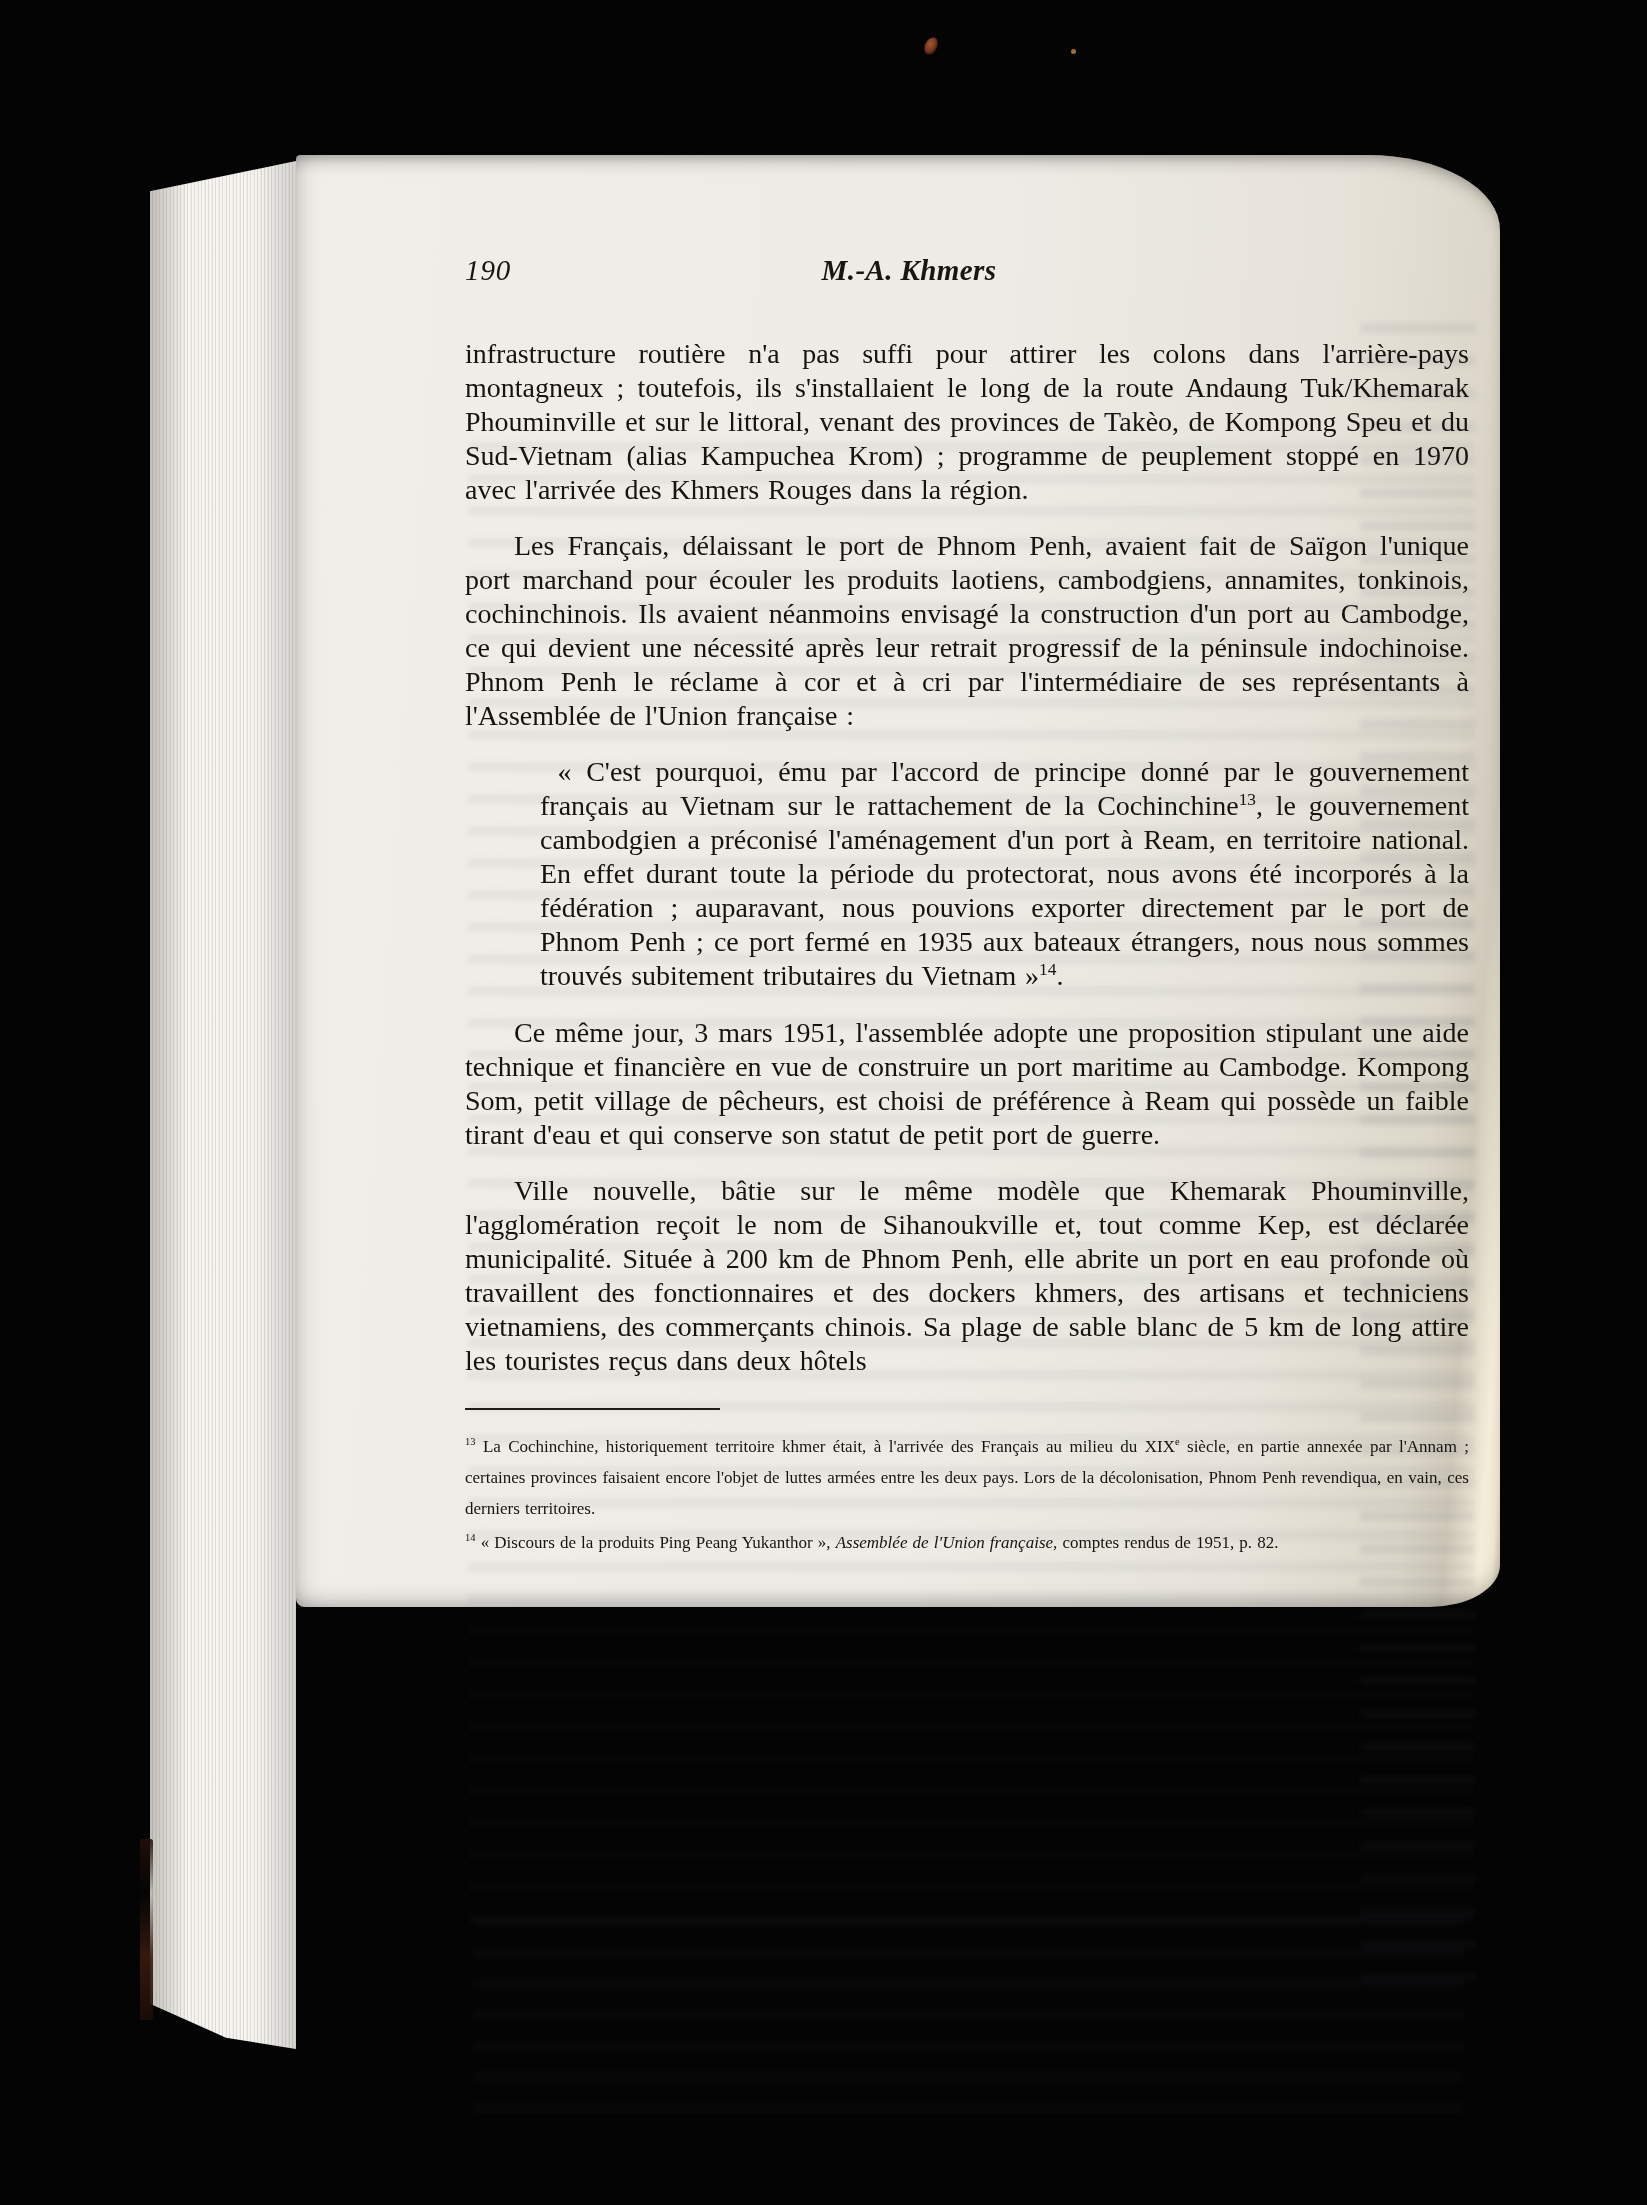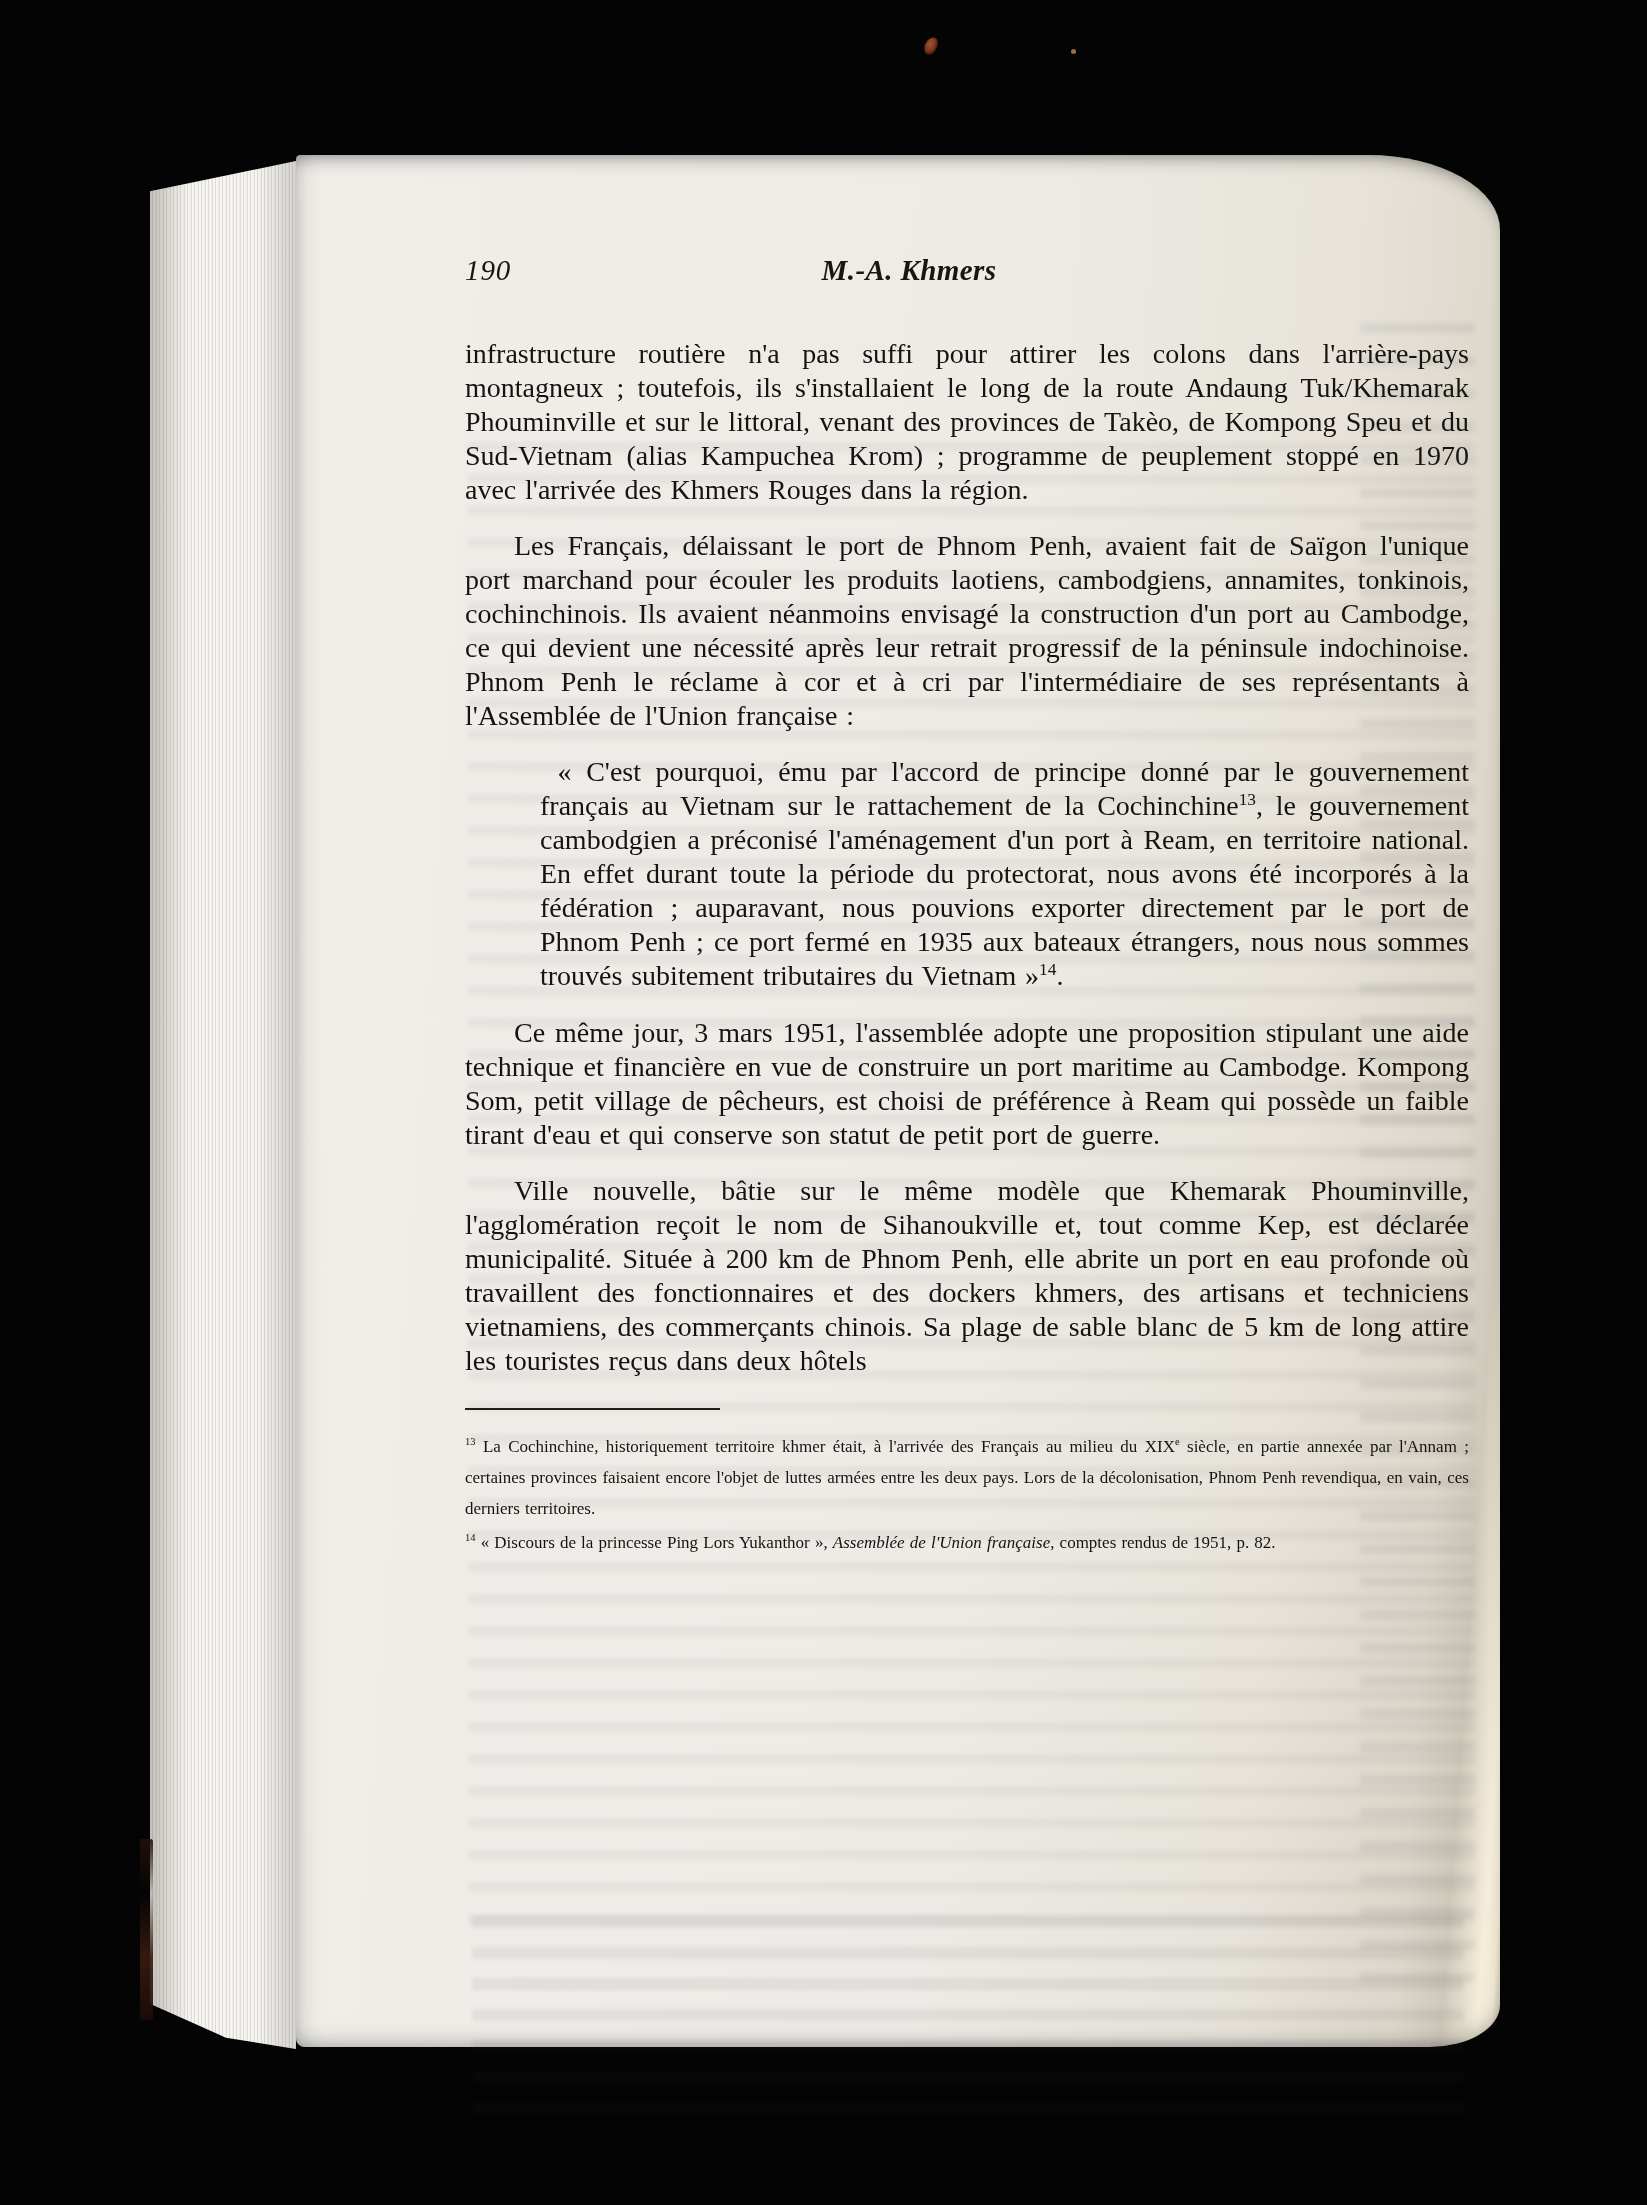--- a/index.html
+++ b/index.html
@@ -29,7 +29,7 @@
 
   
   .page-face {
-    position:absolute; left:296px; top:155px; width:1204px; height:1892px;
+    position:absolute; left:296px; top:155px; width:1204px; height:1452px;
     color:#191511;
     background: linear-gradient(94deg,
       #f0eee9 0%, #edebe5 55%, #e7e3da 80%, #dcd7ca 92%,

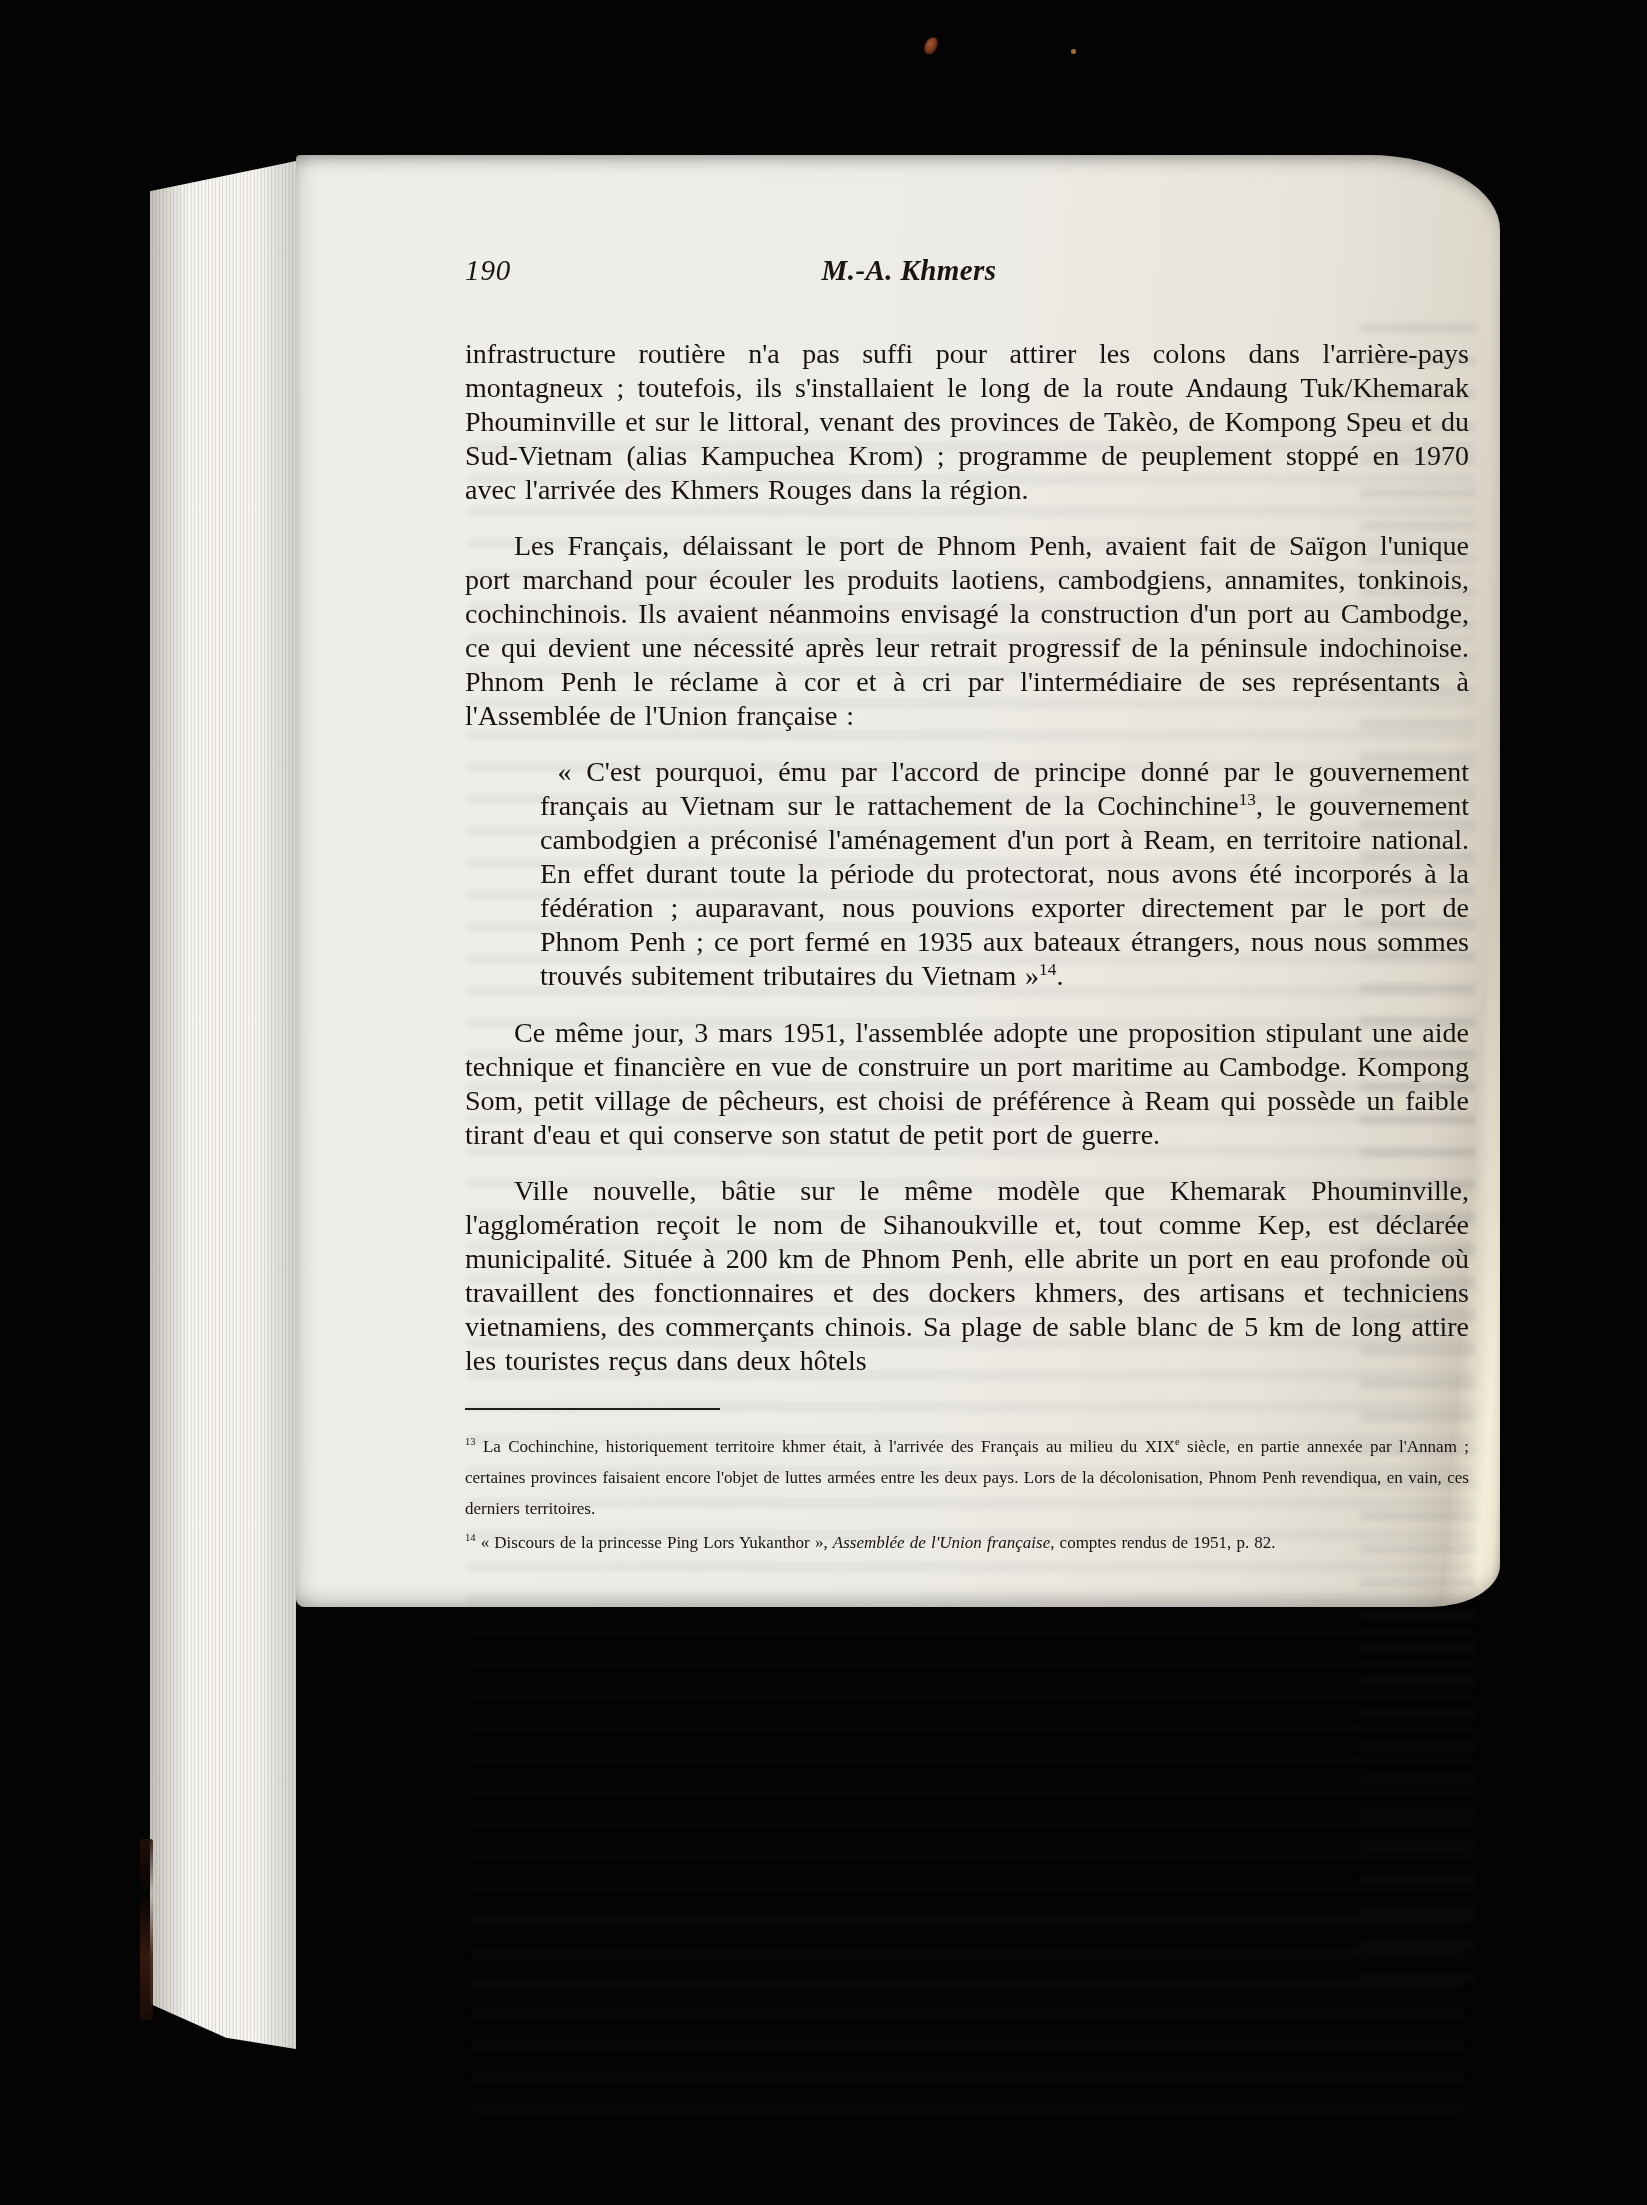--- a/index.html
+++ b/index.html
@@ -152,7 +152,7 @@
 
       <div class="footnotes" id="footnotes">
           <p class="footnote"><sup>13</sup><span> La Cochinchine, historiquement territoire khmer était, à l'arrivée des Français au milieu du XIX</span><sup>e</sup><span> siècle, en partie annexée par l'Annam ; certaines provinces faisaient encore l'objet de luttes armées entre les deux pays. Lors de la décolonisation, Phnom Penh revendiqua, en vain, ces derniers territoires.</span></p>
-          <p class="footnote"><sup>14</sup><span> « Discours de la princesse Ping Lors Yukanthor », </span><span class="it">Assemblée de l'Union française</span><span>, comptes rendus de 1951, p. 82.</span></p>
+          <p class="footnote"><sup>14</sup><span> « Discours de la produits Ping Peang Yukanthor », </span><span class="it">Assemblée de l'Union française</span><span>, comptes rendus de 1951, p. 82.</span></p>
         </div>
     </div>
   </div>

